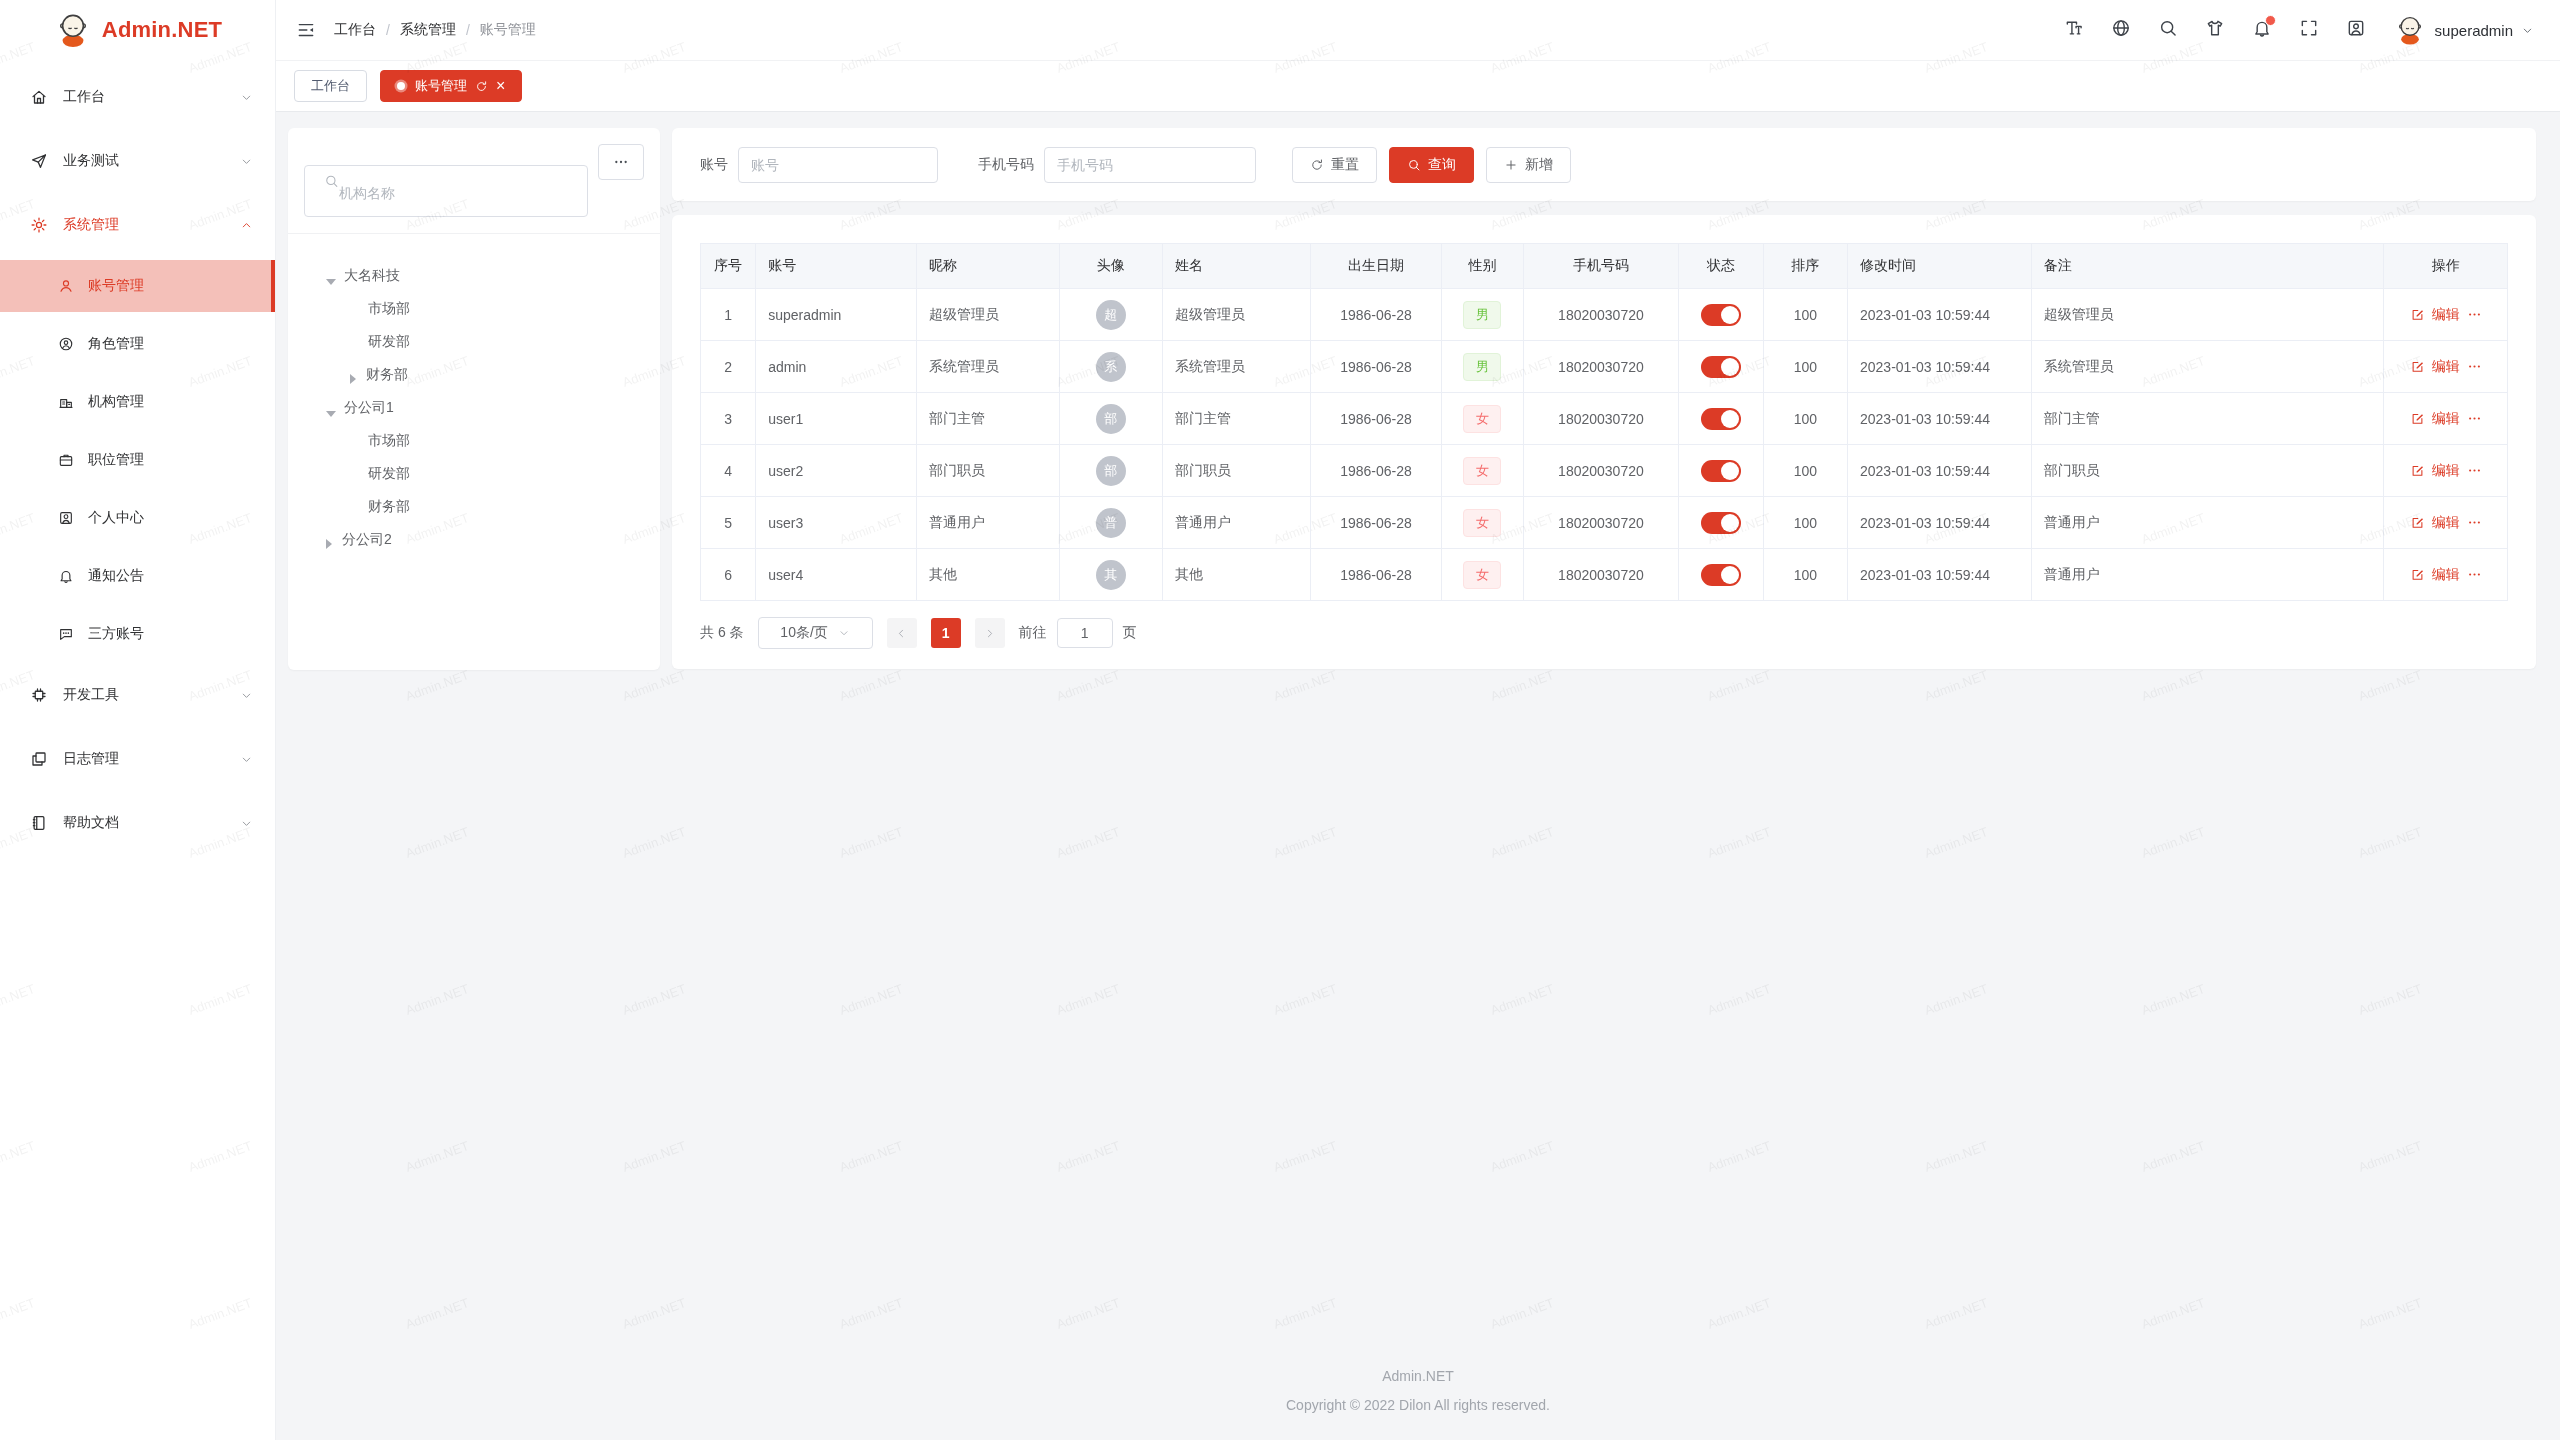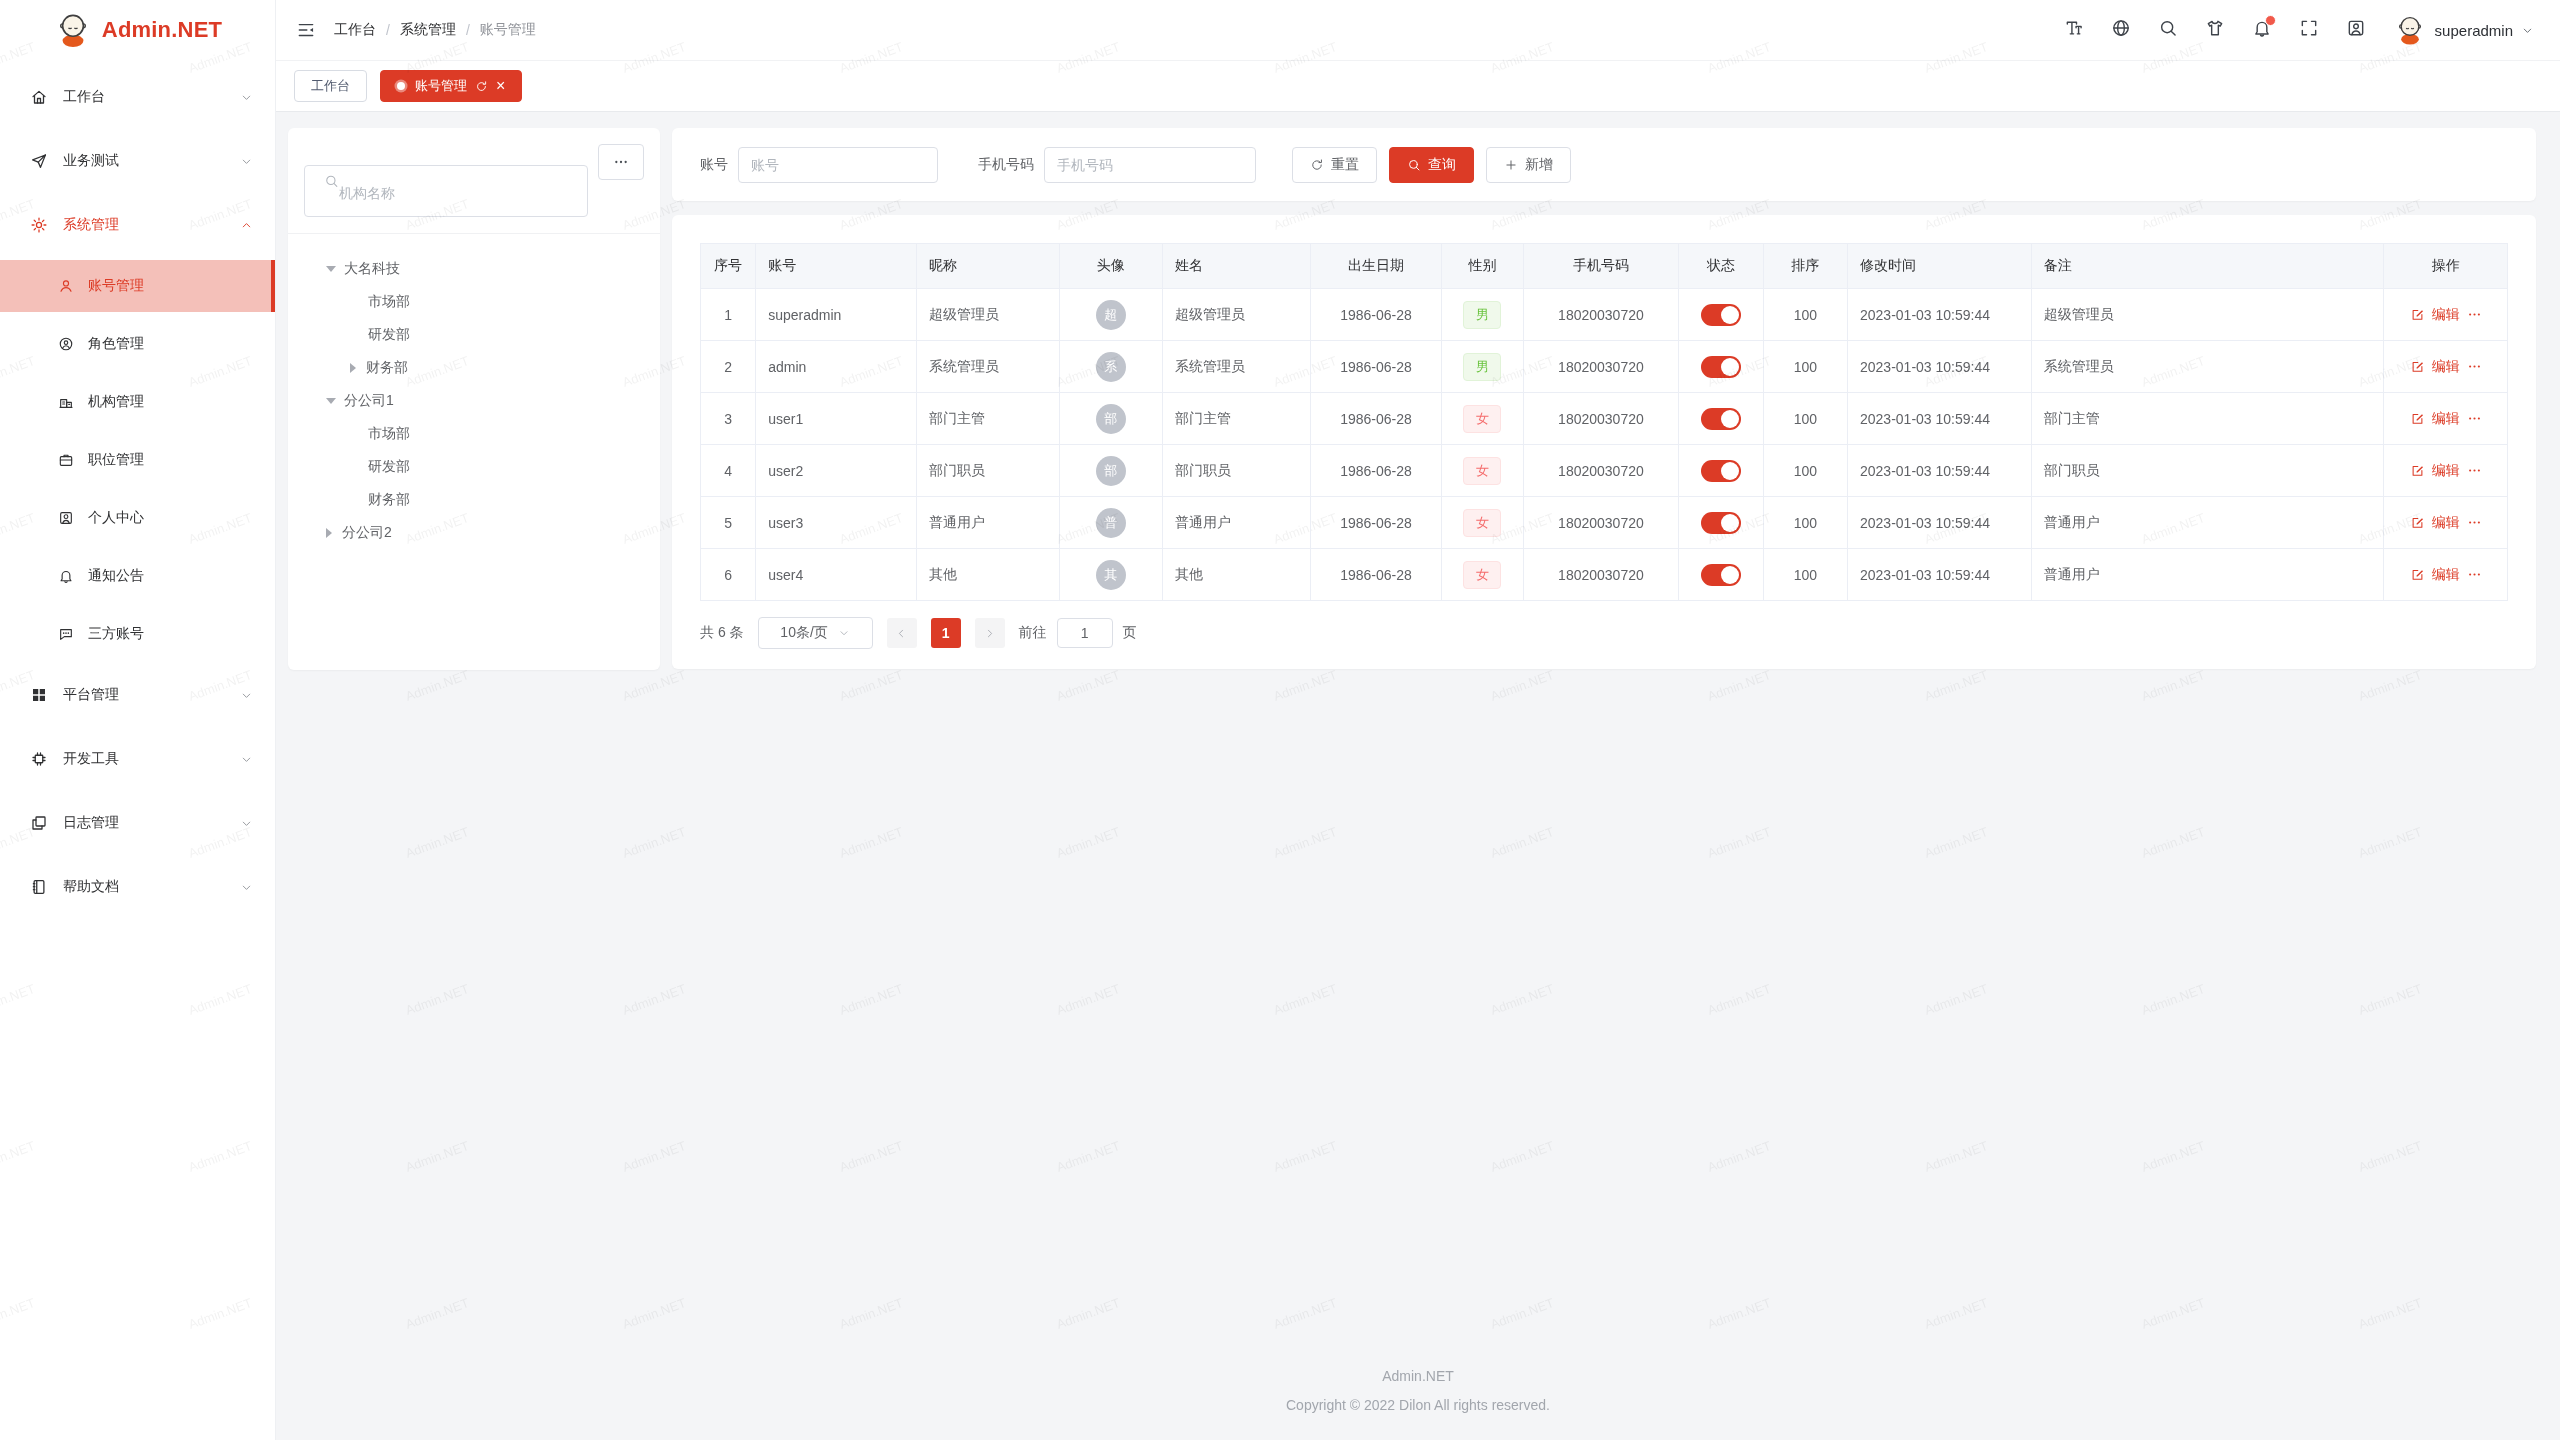--- a/index.html
+++ b/index.html
@@ -63,7 +63,7 @@
   .more-btn{width:46px;height:36px;border:1px solid var(--bd);border-radius:4px;background:#fff;display:flex;align-items:center;justify-content:center;color:#4a4f55;cursor:pointer;}
   .org-divider{border:none;border-top:1px solid #f0f1f3;margin:16px -16px 0;}
   .tree{padding-top:18px;}
-  .tree-node{height:33px;display:flex;align-items:center;gap:6px;font-size:14px;color:var(--txt2);cursor:pointer;}
+  .tree-node{height:33px;display:flex;align-items:flex-end;gap:6px;font-size:14px;color:var(--txt2);cursor:pointer;}
   .tree-node.lvl0{padding-left:20px;}
   .tree-node.lvl1{padding-left:44px;}
   .caret{width:0;height:0;display:inline-block;}

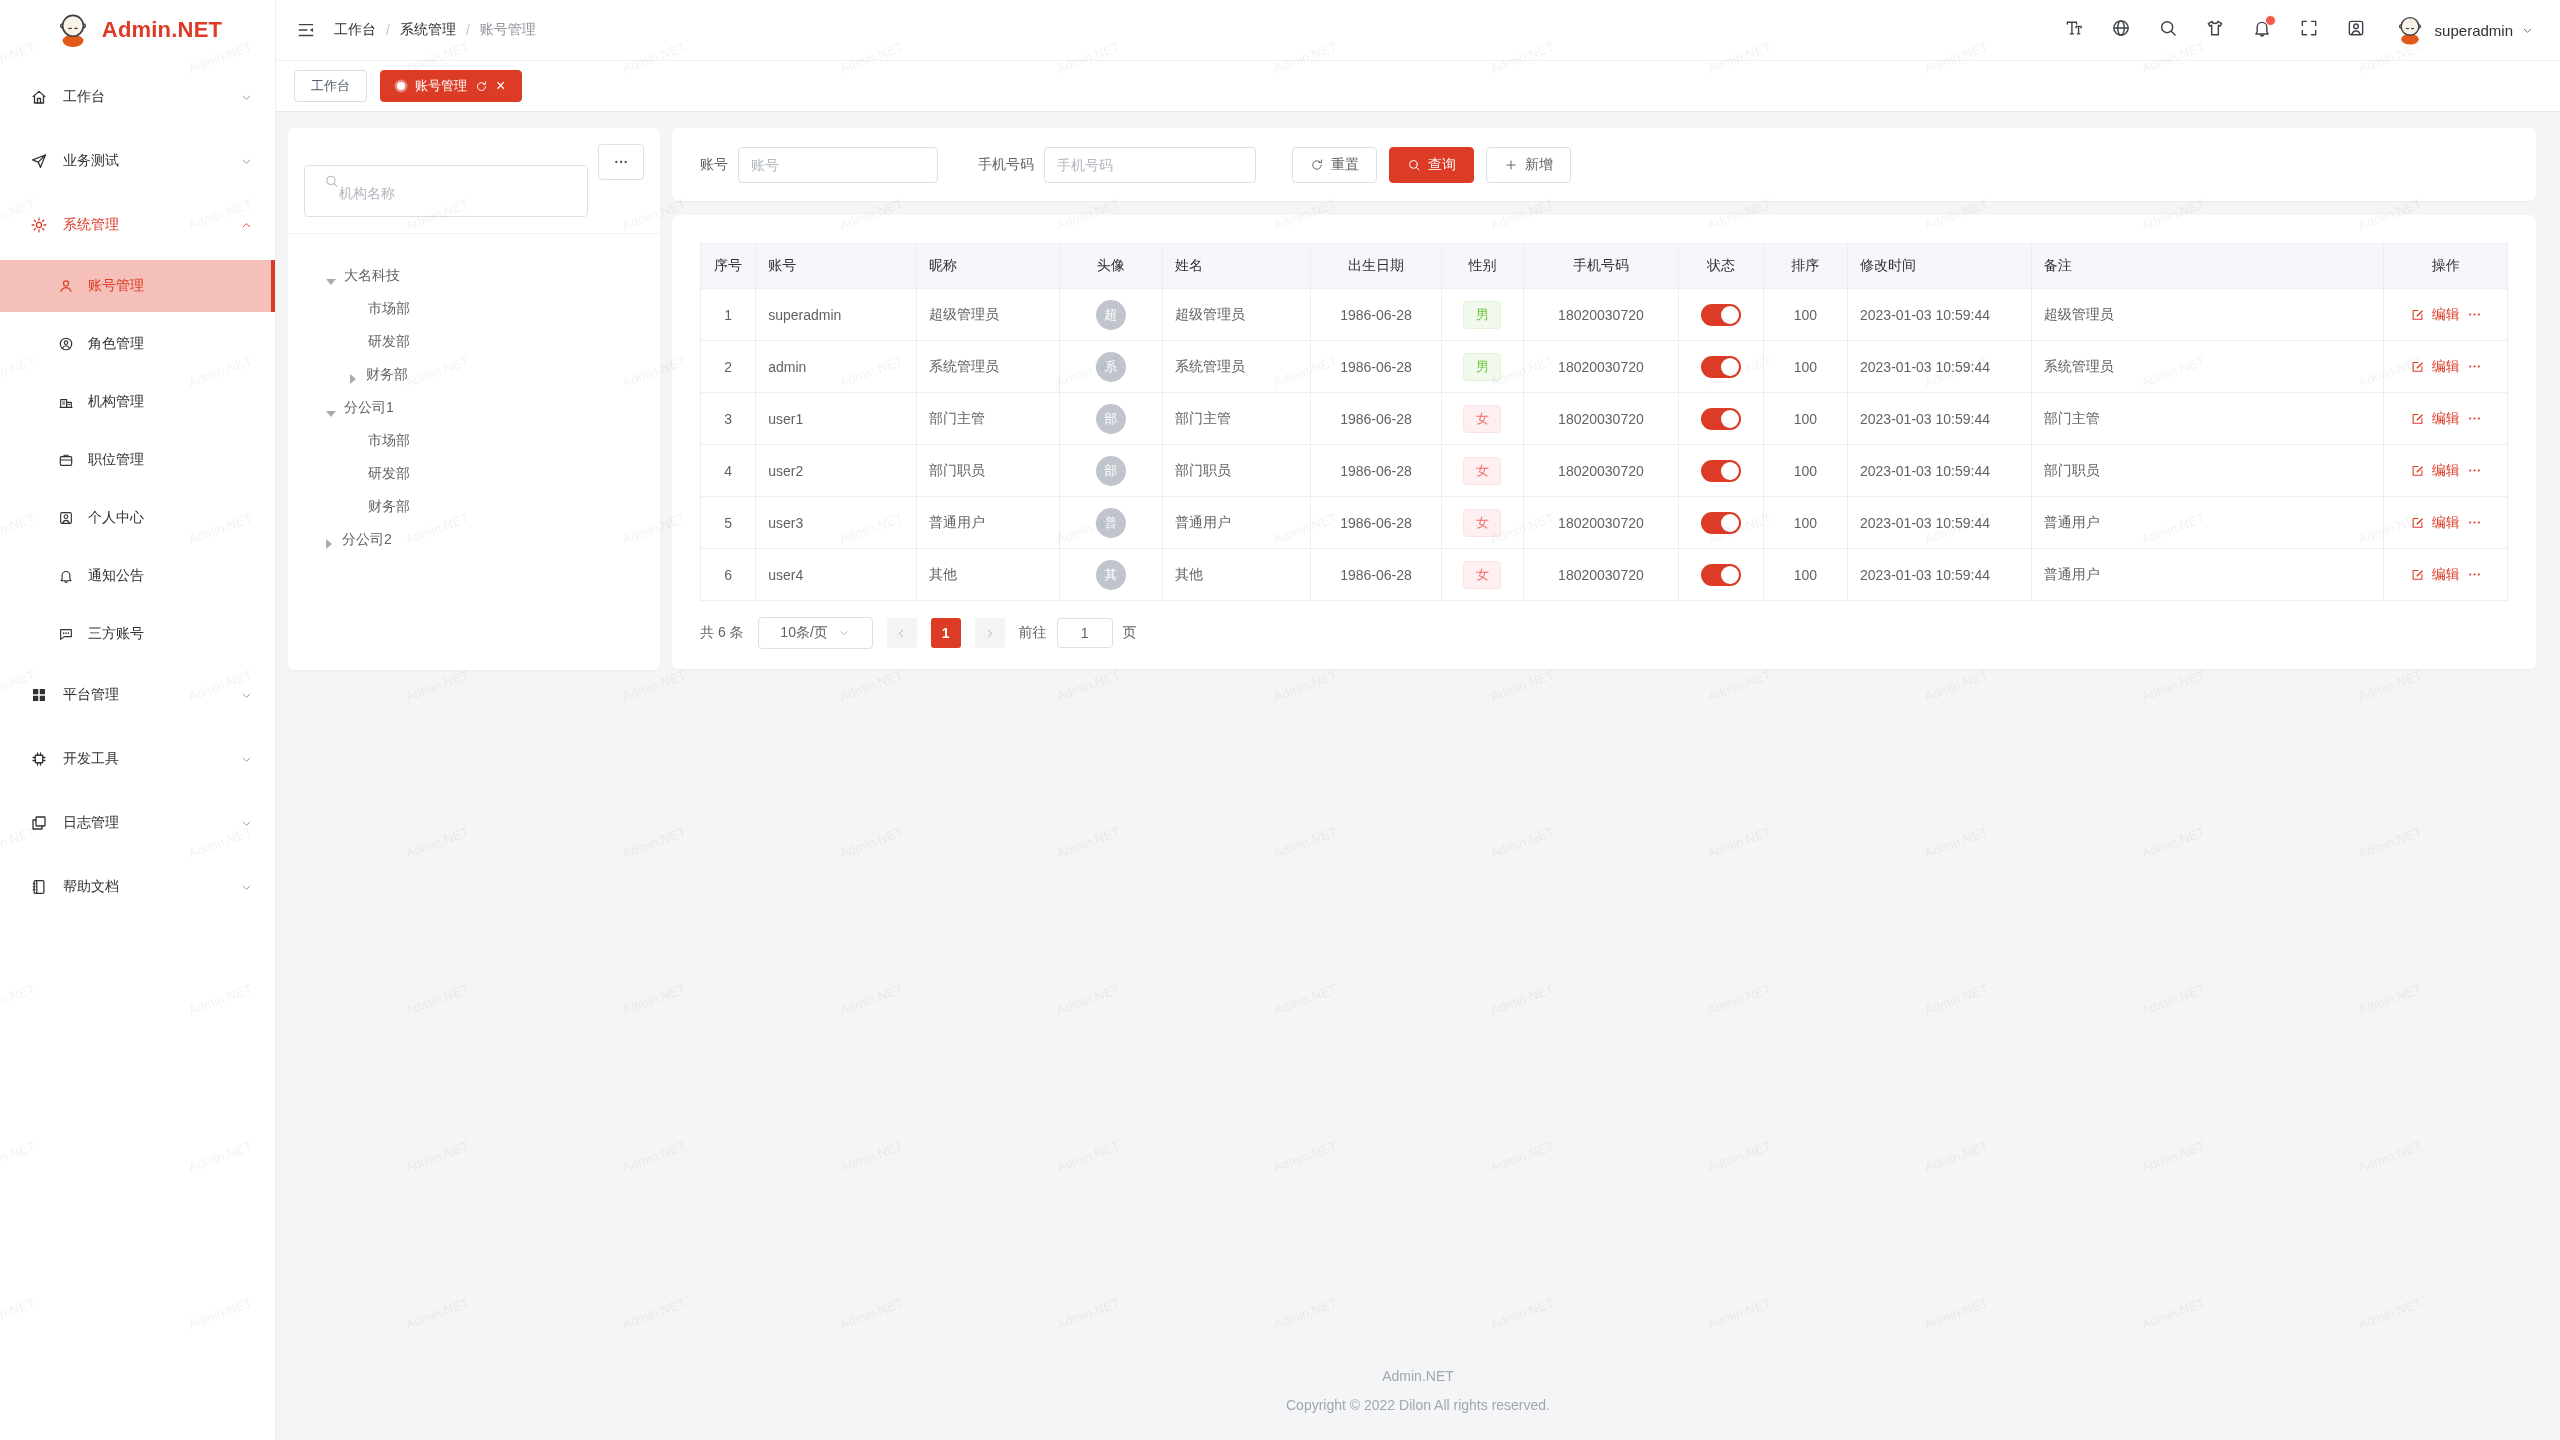--- a/index.html
+++ b/index.html
@@ -248,22 +248,6 @@
             <span class="m-label">三方账号</span>
           </li>
         </ul>
-        <li class="m-item">
-          <span class="ic">
-            <svg width="18" height="18" viewBox="0 0 24 24" fill="none" stroke="currentColor" stroke-width="1.7" stroke-linecap="round" stroke-linejoin="round">
-              <rect x="4" y="4" width="7" height="7" fill="currentColor" stroke="none"></rect>
-              <rect x="13" y="4" width="7" height="7" fill="currentColor" stroke="none"></rect>
-              <rect x="4" y="13" width="7" height="7" fill="currentColor" stroke="none"></rect>
-              <rect x="13" y="13" width="7" height="7" fill="currentColor" stroke="none"></rect>
-            </svg>
-          </span>
-          <span class="m-label">平台管理</span>
-          <span class="ic chev">
-            <svg width="13" height="13" viewBox="0 0 24 24" fill="none" stroke="currentColor" stroke-width="1.7" stroke-linecap="round" stroke-linejoin="round">
-              <path d="M6 9.5l6 6 6-6"></path>
-            </svg>
-          </span>
-        </li>
         <li class="m-item">
           <span class="ic">
             <svg width="18" height="18" viewBox="0 0 24 24" fill="none" stroke="currentColor" stroke-width="1.7" stroke-linecap="round" stroke-linejoin="round">

